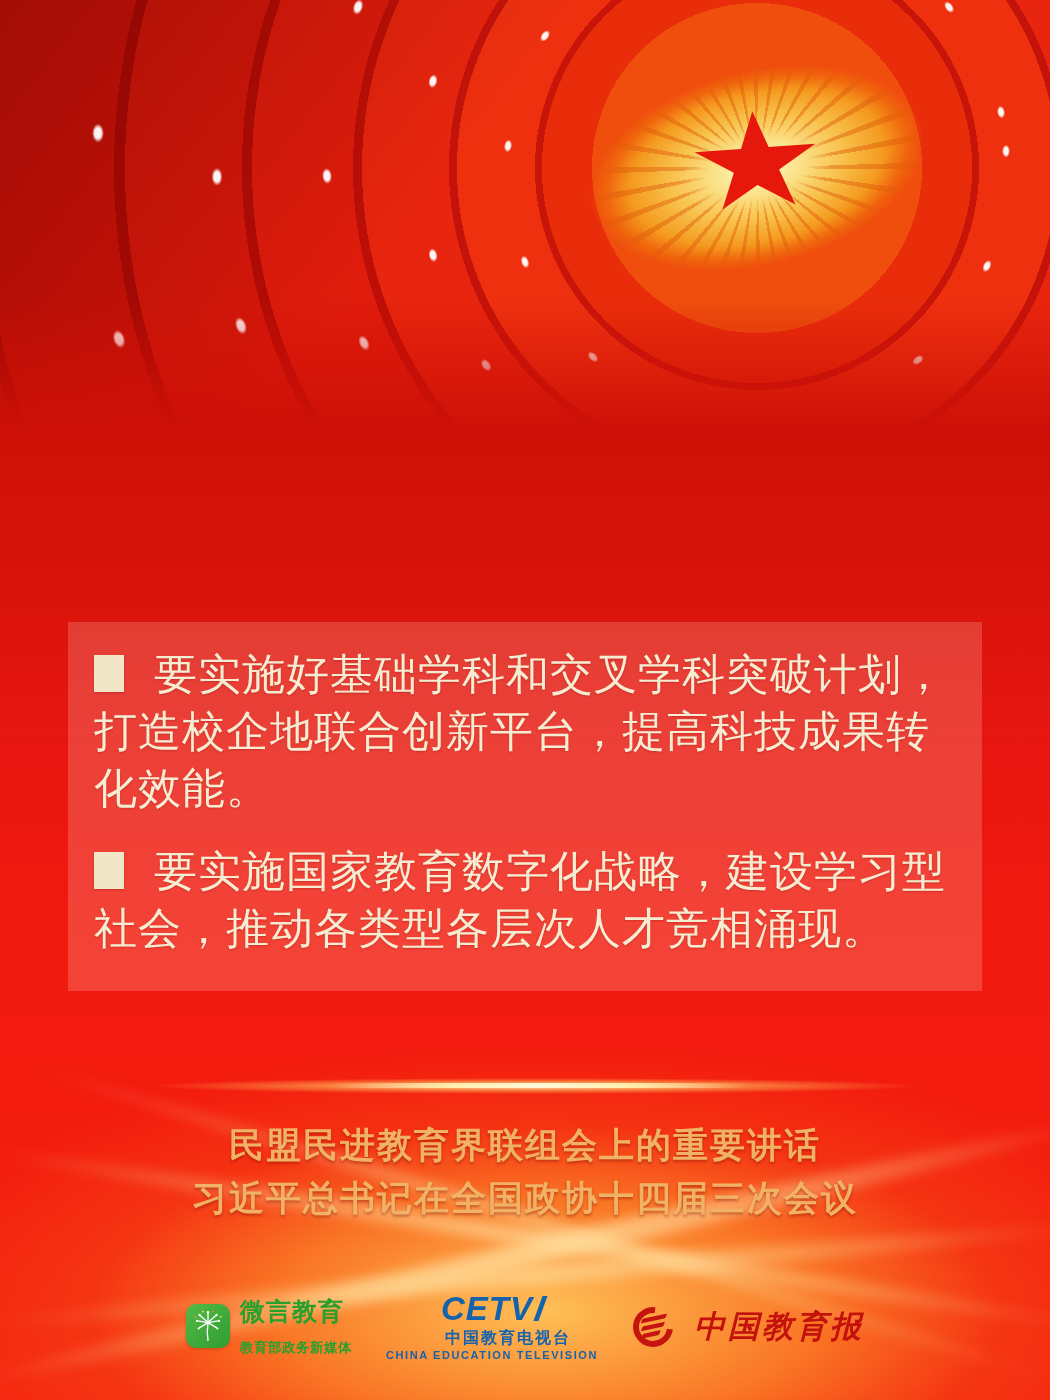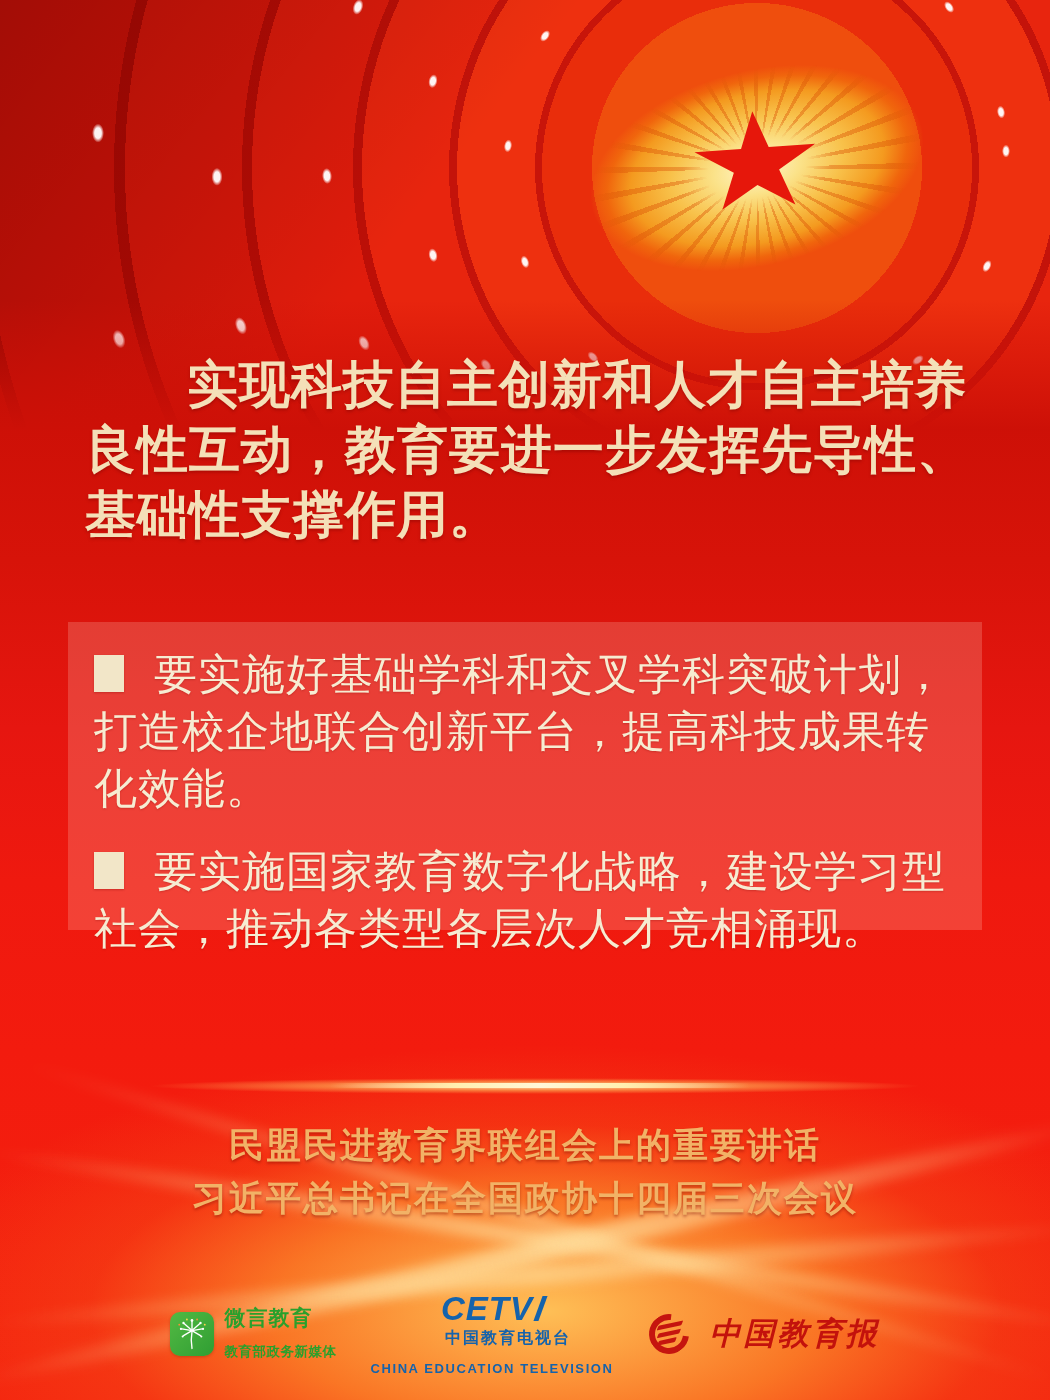--- a/index.html
+++ b/index.html
@@ -175,7 +175,6 @@
     <div class="ceiling-fade"></div>
   </div>
 
-  <p class="headline">实现科技自主创新和人才自主培养良性互动，教育要进一步发挥先导性、基础性支撑作用。</p>
 
   <div class="quote-box">
     <p class="bullet-item"><span class="bullet-square"></span><span>要实施好基础学科和交叉学科突破计划，打造校企地联合创新平台，提高科技成果转化效能。</span></p>

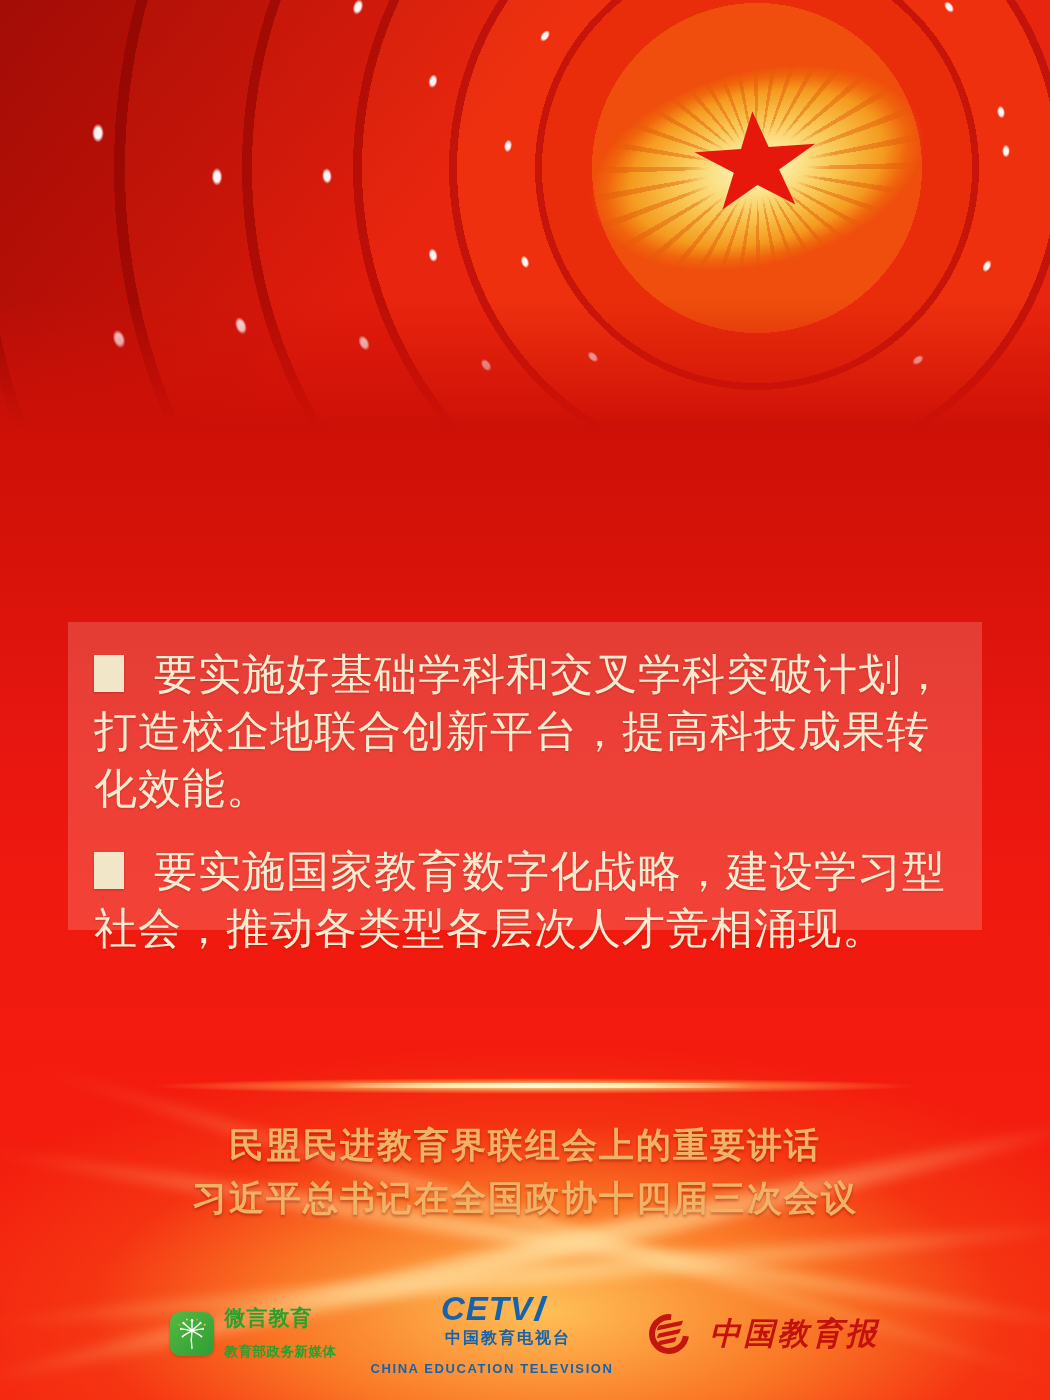--- a/index.html
+++ b/index.html
@@ -61,7 +61,7 @@
   }
   
   .quote-box{
-    position:absolute;left:68px;top:622px;width:914px;height:308px;
+    position:absolute;left:68px;top:622px;width:914px;height:369px;
     background:rgba(255,216,205,.21);
     box-sizing:border-box;padding:24px 26px 0 26px;
   }

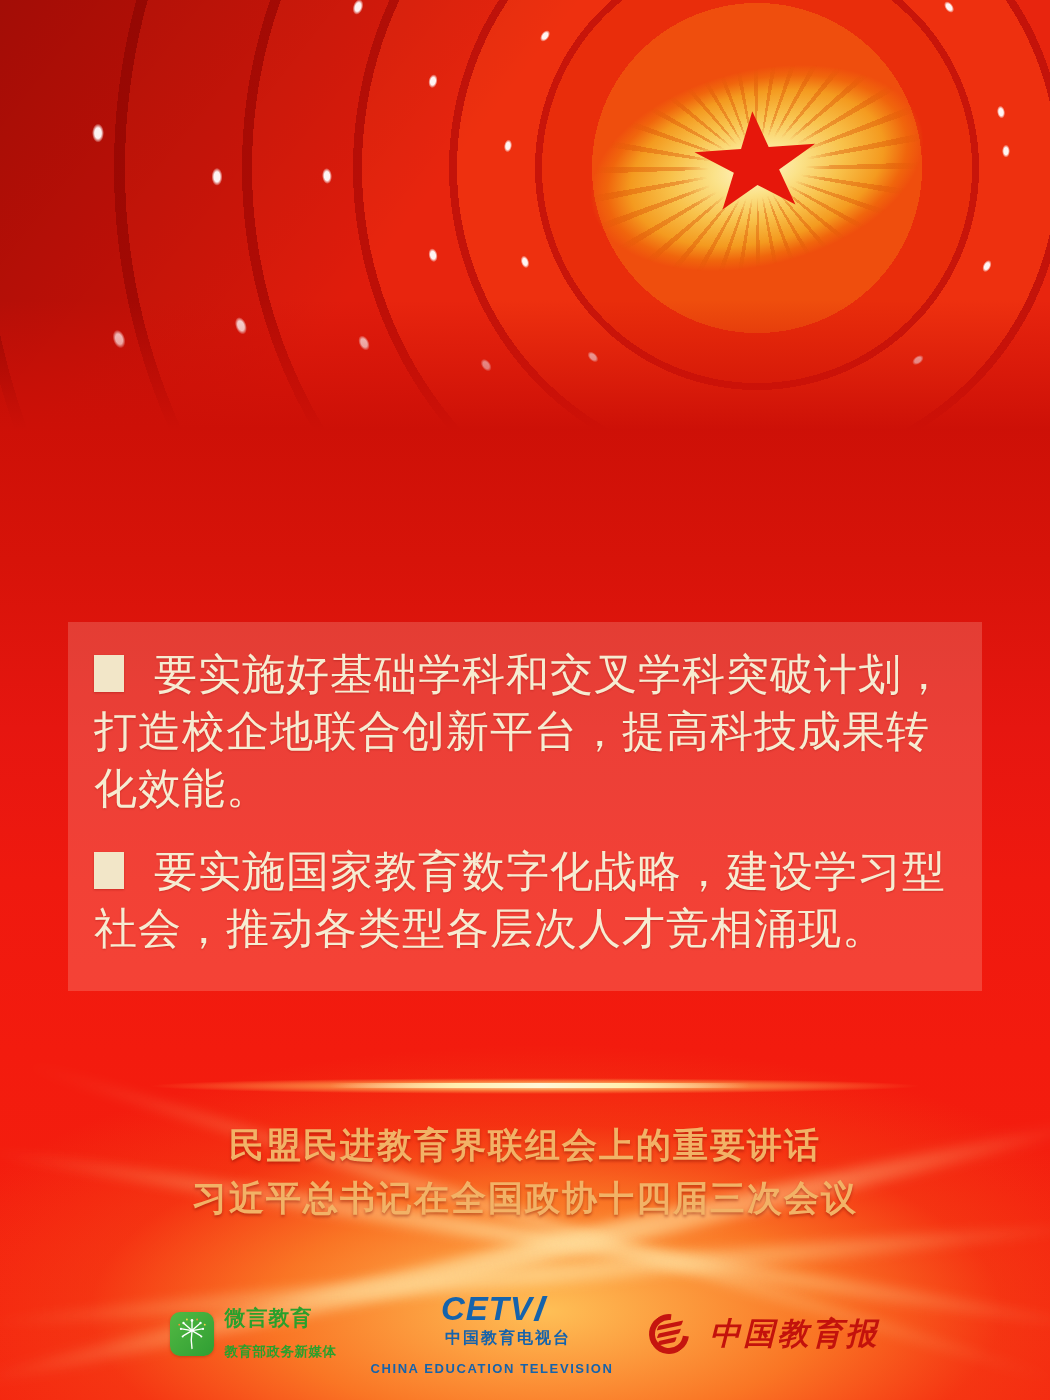--- a/index.html
+++ b/index.html
@@ -116,7 +116,7 @@
     box-shadow:0 1px 3px rgba(100,30,0,.3);
   }
   .wy-text{display:flex;flex-direction:column;line-height:1.05;}
-  .wy-name{font-size:21px;font-weight:800;color:#2aa02c;letter-spacing:1px;}
+  .wy-name{font-size:25px;font-weight:800;color:#2aa02c;letter-spacing:1px;}
   .wy-sub{font-size:13.5px;font-weight:700;color:#2aa02c;margin-top:16px;letter-spacing:.5px;}
   .cetv{display:flex;flex-direction:column;align-items:center;line-height:1;}
   .cetv-top{display:flex;align-items:center;}

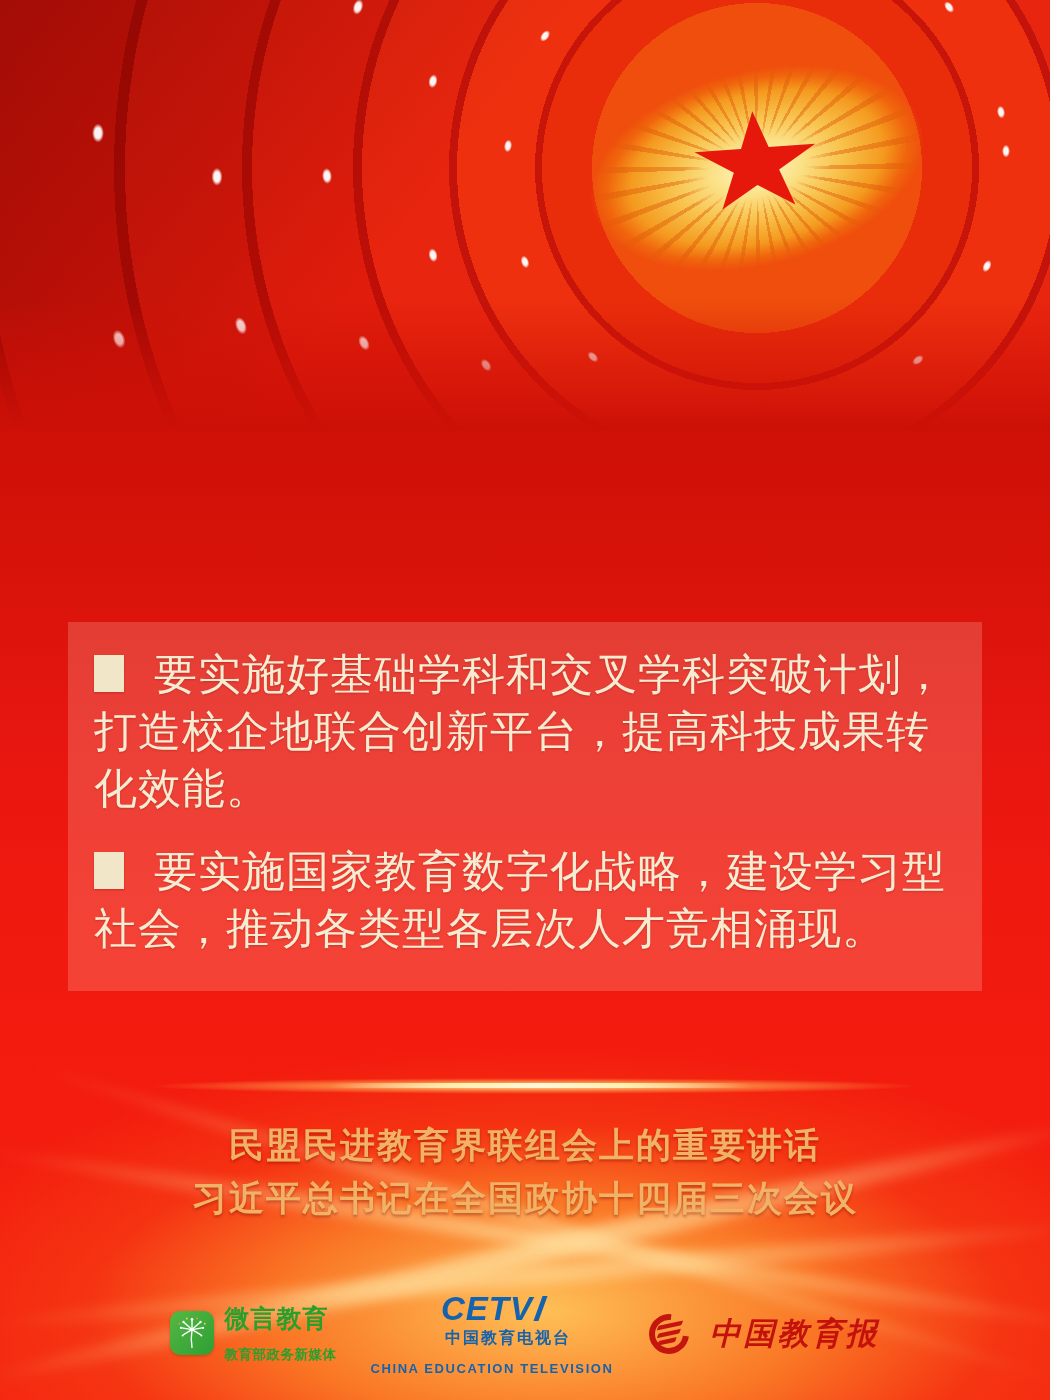--- a/index.html
+++ b/index.html
@@ -123,7 +123,7 @@
   .cetv-name{font-size:33px;font-weight:800;font-style:italic;color:#1563ac;letter-spacing:1px;}
   .cetv-slash{width:5px;height:25px;background:#1563ac;transform:skewX(-20deg);margin-left:5px;}
   .cetv-cn{font-size:16px;font-weight:800;color:#1563ac;margin-top:5px;letter-spacing:2px;margin-left:32px;}
-  .cetv-en{font-size:13px;font-weight:700;color:#1563ac;margin-top:16px;letter-spacing:1.6px;}
+  .cetv-en{font-size:11px;font-weight:700;color:#1563ac;margin-top:4px;letter-spacing:1.6px;}
   .jyb{display:flex;align-items:flex-start;gap:20px;}
   .jyb-icon{position:relative;width:42px;height:42px;flex:0 0 auto;}
   .jyb-icon::before{

